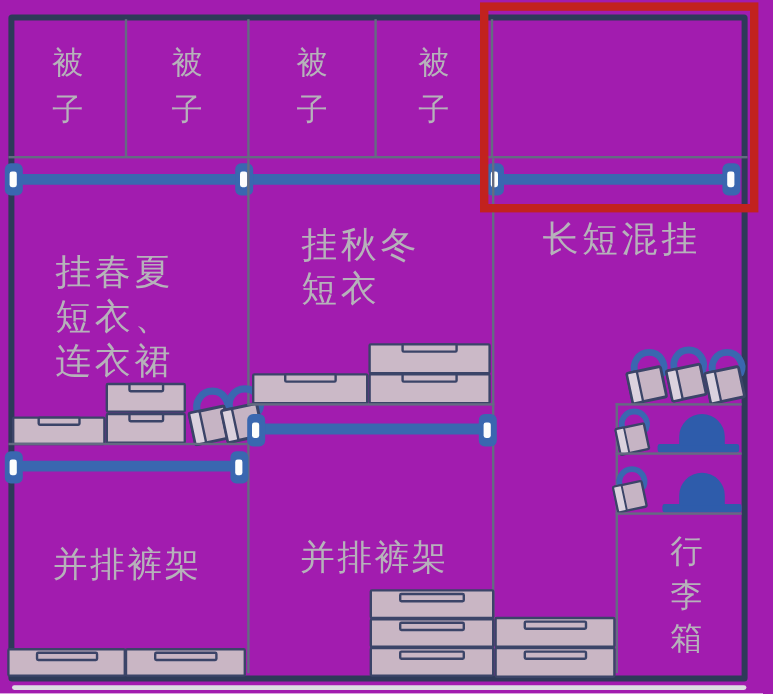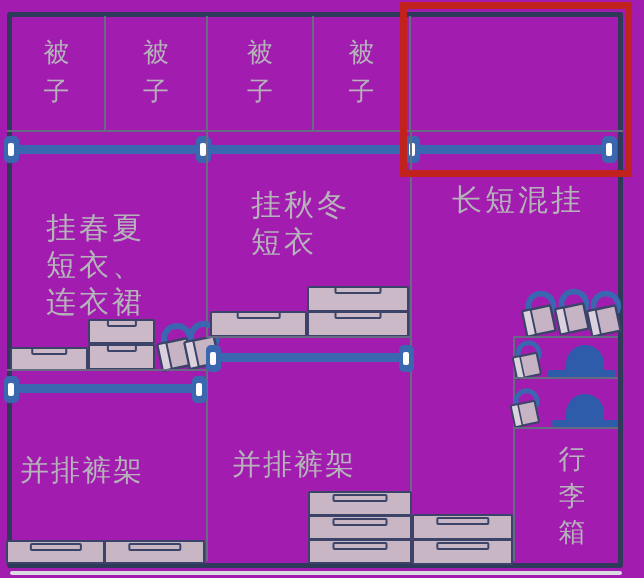--- a/index.html
+++ b/index.html
@@ -27,7 +27,7 @@
   .comp{position:absolute;top:18px;height:108px;display:flex;align-items:center;justify-content:center;}
   .vlabel{width:30px;font-size:26px;line-height:1.5;color:var(--txt);text-align:center;letter-spacing:0;}
   .slabel{position:absolute;color:var(--txt);font-size:30px;line-height:37px;letter-spacing:3px;white-space:nowrap;}
-  .zlabel{position:absolute;color:var(--txt);font-size:29px;letter-spacing:2px;white-space:nowrap;}
+  .zlabel{position:absolute;color:var(--txt);font-size:29px;letter-spacing:2px;text-align:center;white-space:nowrap;}
   .sbox{position:absolute;background:var(--boxfill);border:2px solid var(--boxline);border-radius:2px;box-sizing:border-box;}
   .sbox .notch{position:absolute;left:50%;transform:translateX(-50%);top:-2px;width:48%;height:8px;
     background:var(--boxfill);border:2px solid var(--boxline);border-radius:2px;box-sizing:border-box;}

